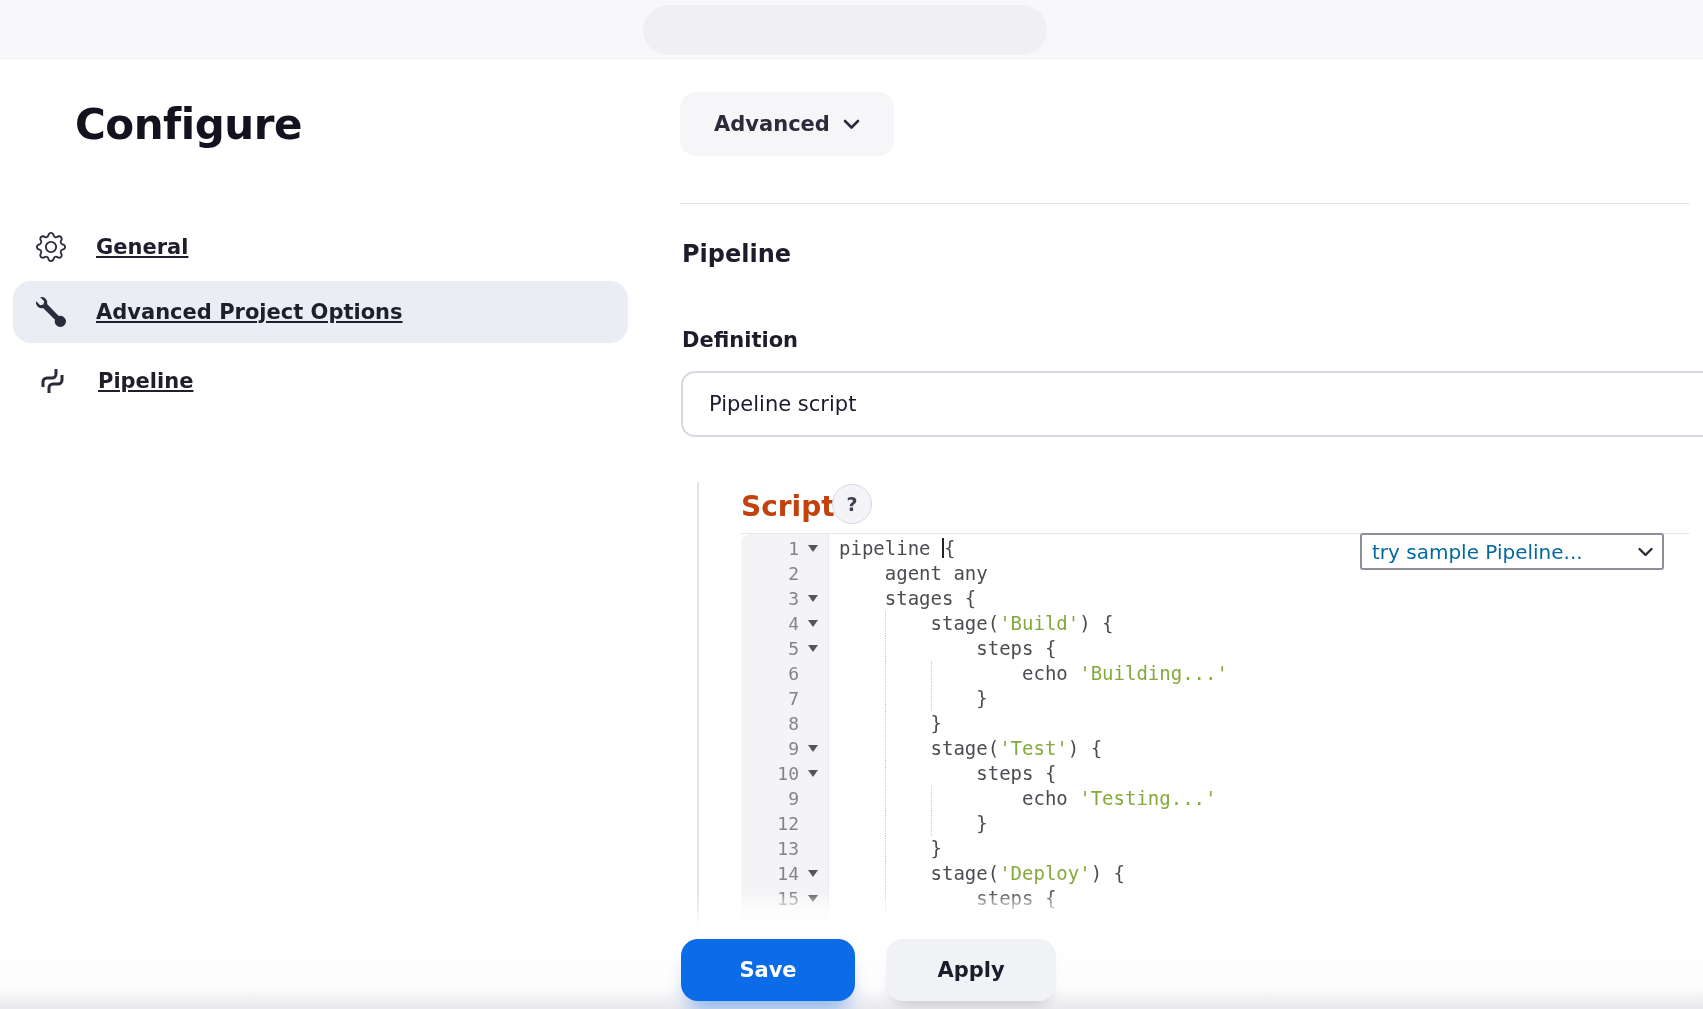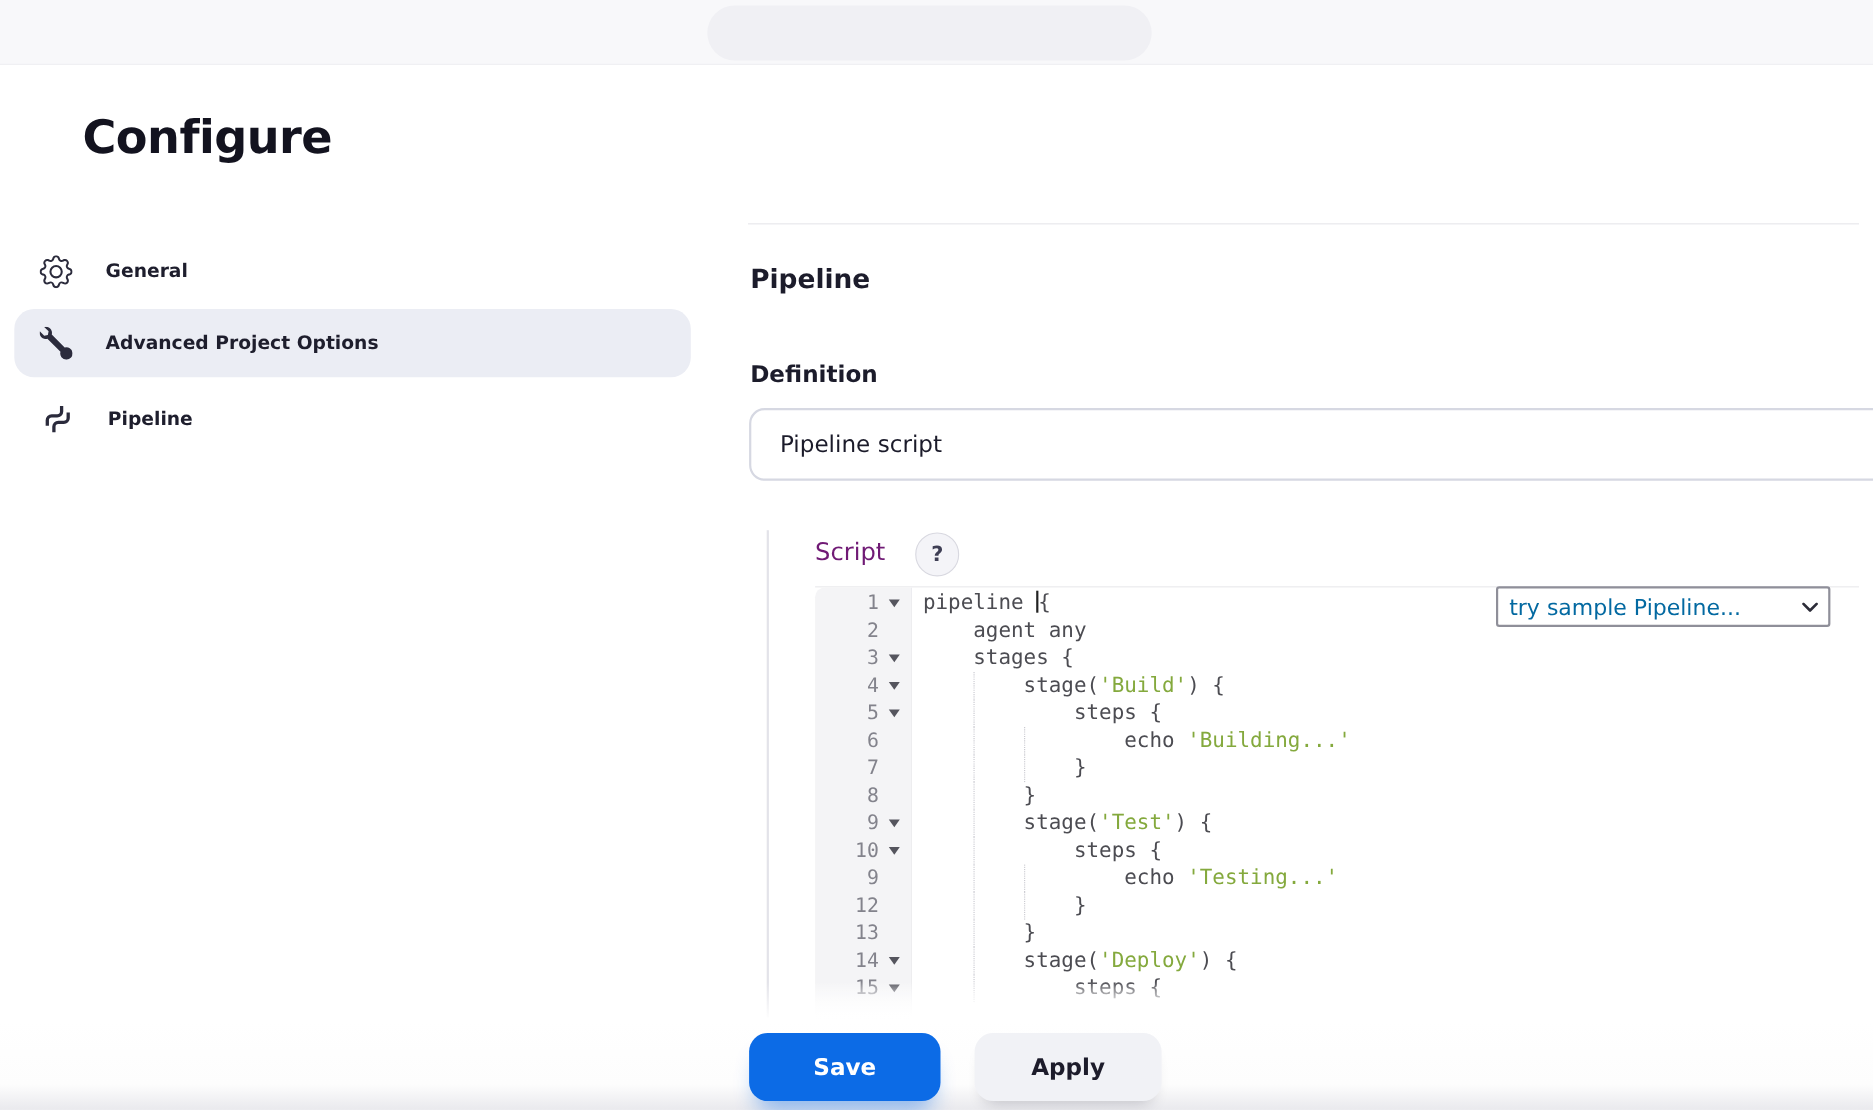--- a/index.html
+++ b/index.html
@@ -117,6 +117,14 @@
     <span class="lbl">Pipeline</span>
   </div>
 
+  <div class="adv-btn">
+    <span>Advanced</span>
+    <span style="display:flex;">
+      <svg width="17" height="11" viewBox="0 0 17 11">
+          <path d="M2 2l6.5 6.5L15 2" fill="none" stroke="#2b2b3c" stroke-width="2.6" stroke-linecap="round" stroke-linejoin="round"></path>
+        </svg>
+    </span>
+  </div>
 
   <div class="divider"></div>
 

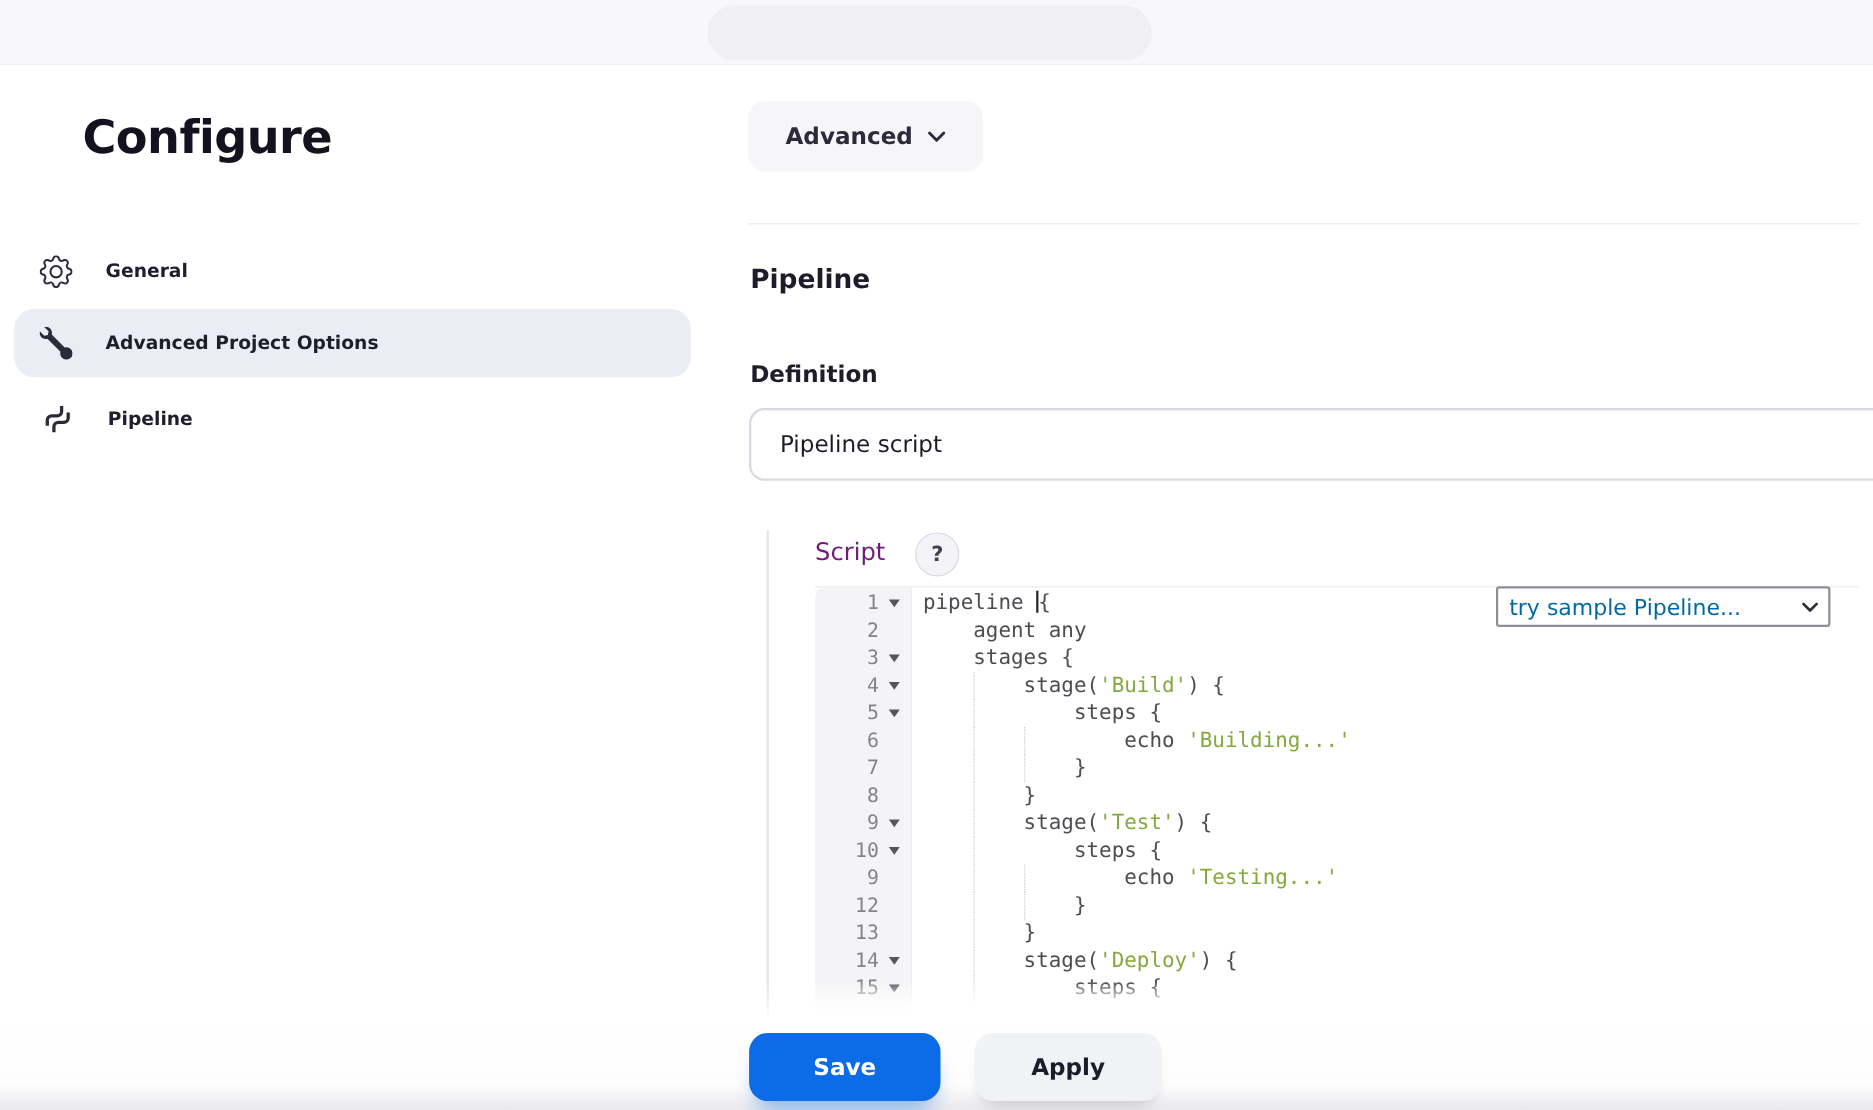--- a/index.html
+++ b/index.html
@@ -20,7 +20,7 @@
               letter-spacing:-0.5px;color:#13131f;margin-left:39px;}
   .side-item{position:absolute;left:13px;width:615px;display:flex;align-items:center;
              padding-left:23px;box-sizing:border-box;gap:30px;border-radius:18px;cursor:pointer;}
-  .side-item .lbl{font-size:17px;font-weight:bold;color:#1e1e2d;}
+  .side-item .lbl{font-size:21px;font-weight:bold;color:#1e1e2d;text-decoration:underline;}
   .side-item svg{flex:0 0 auto;}
   .si-1{top:218px;height:58px;}
   .si-2{top:281px;height:62px;background:#ebedf4;}

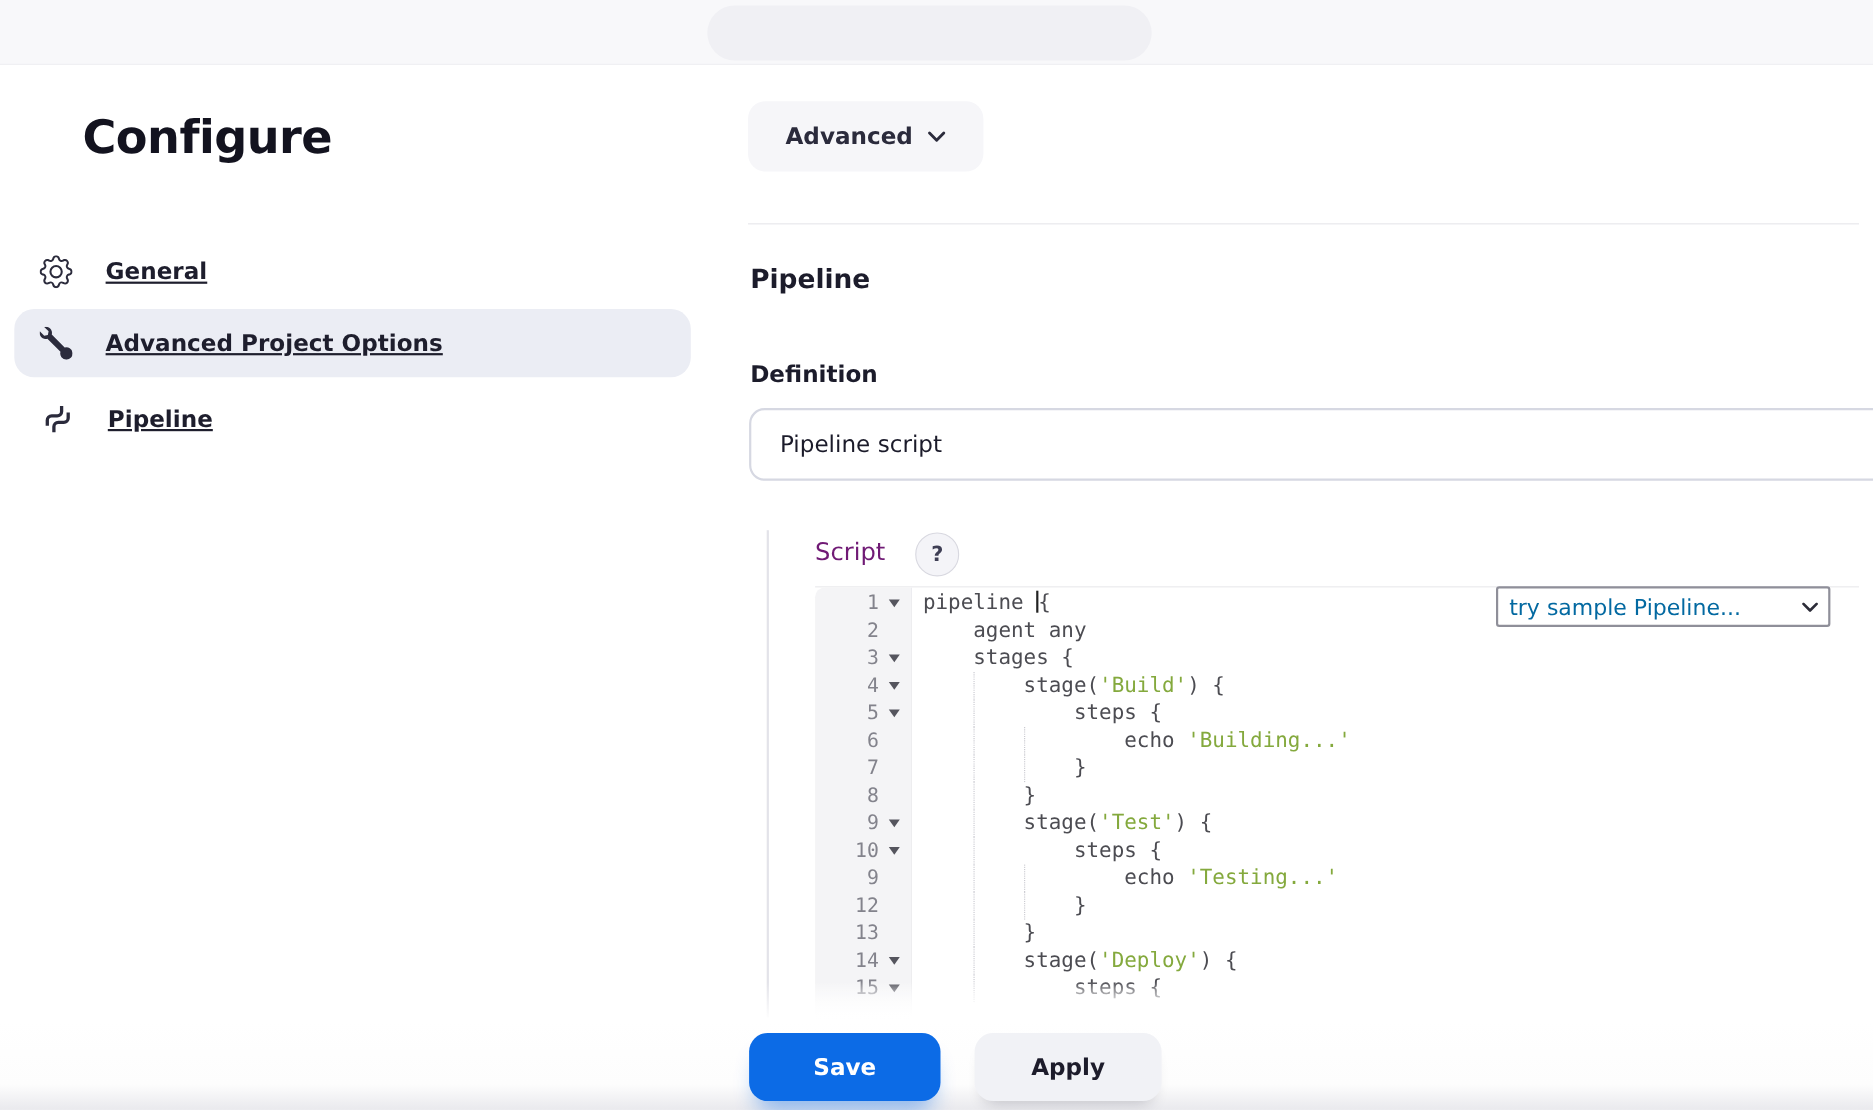--- a/index.html
+++ b/index.html
@@ -41,7 +41,7 @@
 
   
   .tree-line{position:absolute;left:697px;top:482px;width:2px;height:443px;background:#e3e3e9;}
-  .script-label{position:absolute;left:741px;top:490px;font-size:22px;font-weight:400;color:#701a75;}
+  .script-label{position:absolute;left:741px;top:490px;font-size:28px;font-weight:700;color:#c2410c;}
   .help-btn{position:absolute;left:832px;top:484px;width:40px;height:40px;border-radius:50%;
             background:#f4f4f8;border:1px solid #d8d8e0;box-sizing:border-box;display:flex;
             align-items:center;justify-content:center;font-size:19px;font-weight:bold;color:#3f3f55;

